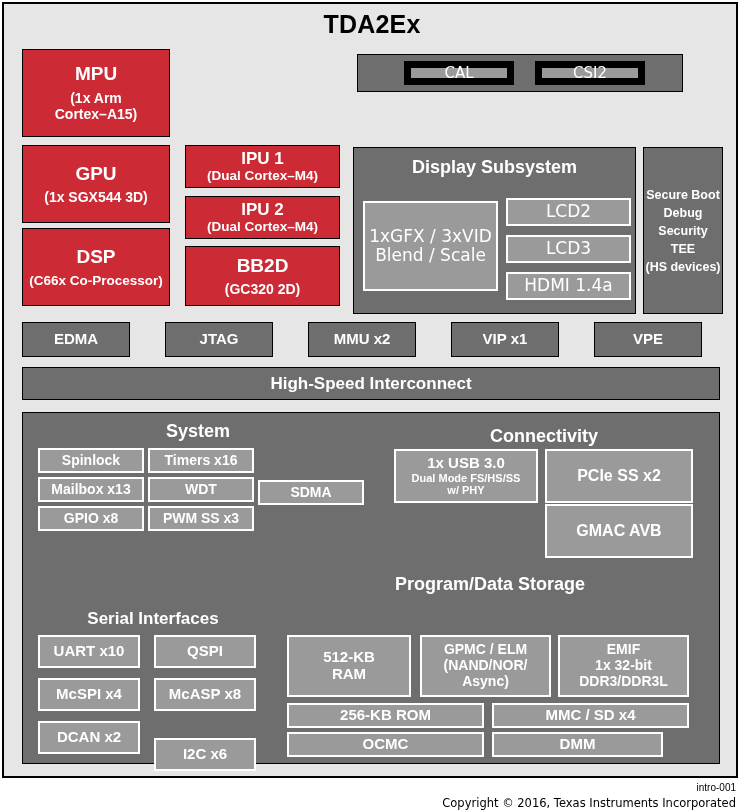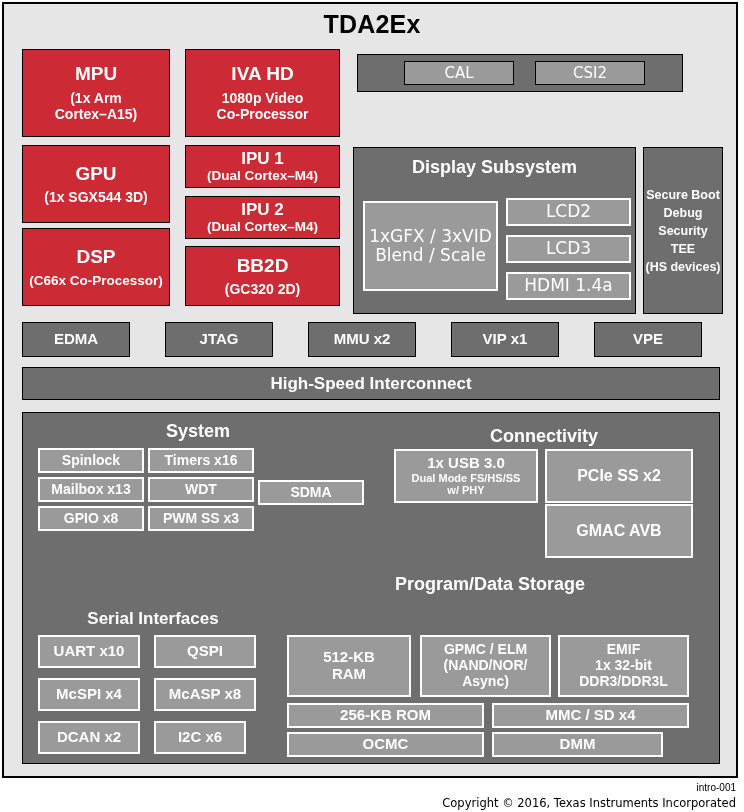--- a/index.html
+++ b/index.html
@@ -57,11 +57,6 @@
     <div class="sub" style="font-size:14px;">Cortex–A15)</div>
   </div>
 
-  <div class="blk red" style="left:181px;top:45px;width:155px;height:88px;">
-    <div class="ttl" style="font-size:19px;margin-bottom:7px;">IVA HD</div>
-    <div class="sub" style="font-size:14px;">1080p Video</div>
-    <div class="sub" style="font-size:14px;">Co-Processor</div>
-  </div>
 
   <div class="blk dark" style="left:353px;top:50px;width:326px;height:38px;">
   </div>

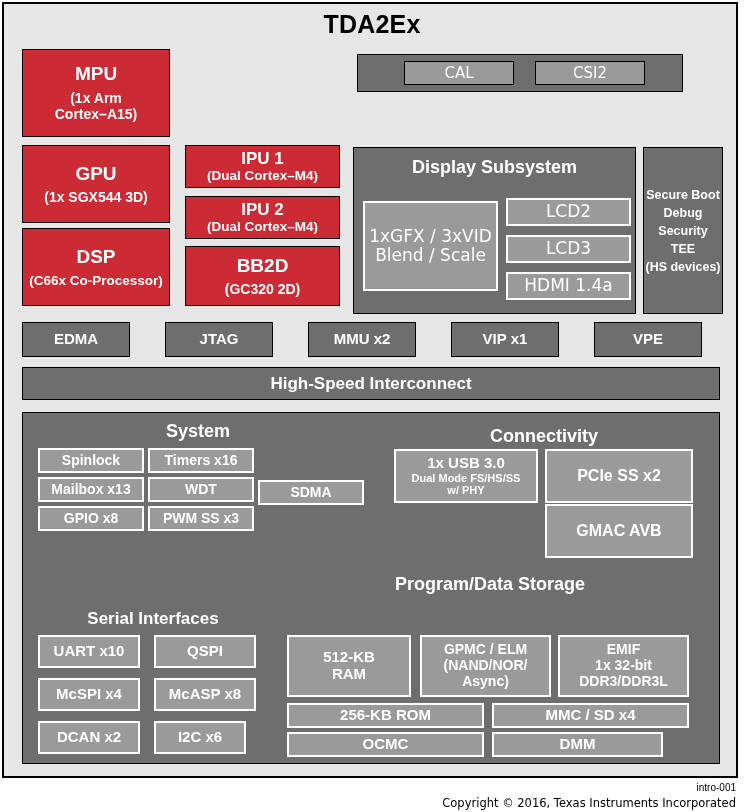--- a/index.html
+++ b/index.html
@@ -22,7 +22,7 @@
   .red{background:#cc2b35;border:1px solid #000;}
   .dark{background:#6e6e6e;border:1px solid #000;}
   .lite{background:#9a9a9a;border:2px solid #ffffff;}
-  .lite1{background:#9a9a9a;border:1px solid #000000;}
+  .lite1{background:#9a9a9a;border:7px solid #000000;}
   .ttl{font-weight:bold;}
   .sub{font-weight:bold;}
   .thin{font-family:"DejaVu Sans",sans-serif;font-weight:normal;}

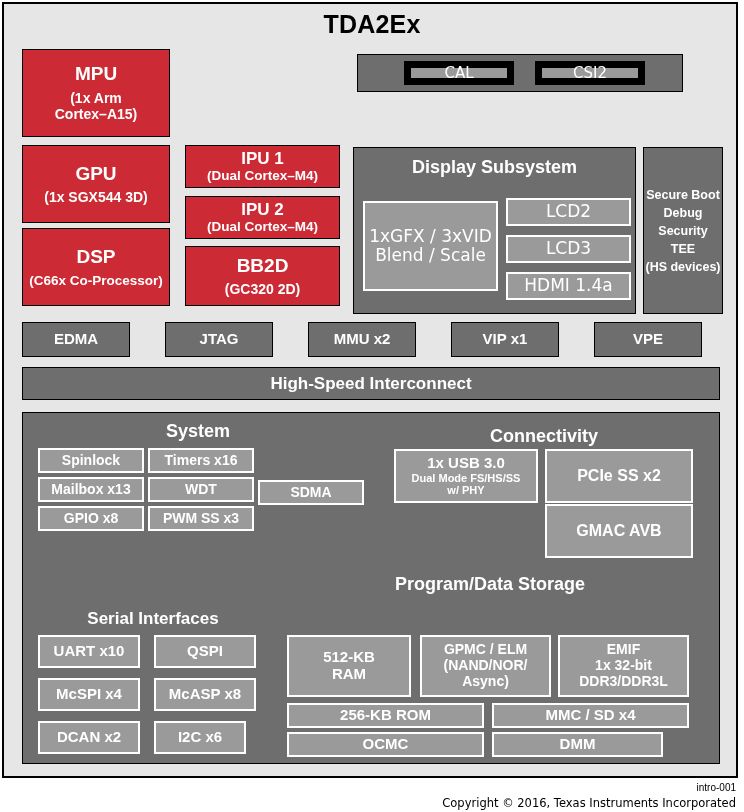--- a/index.html
+++ b/index.html
@@ -198,7 +198,7 @@
   <div class="blk lite" style="left:34px;top:717px;width:102px;height:33px;">
     <span class="ttl" style="font-size:15px;">DCAN x2</span>
   </div>
-  <div class="blk lite" style="left:150px;top:717px;width:92px;height:33px;">
+  <div class="blk lite" style="left:150px;top:734px;width:102px;height:33px;">
     <span class="ttl" style="font-size:15px;">I2C x6</span>
   </div>
 

